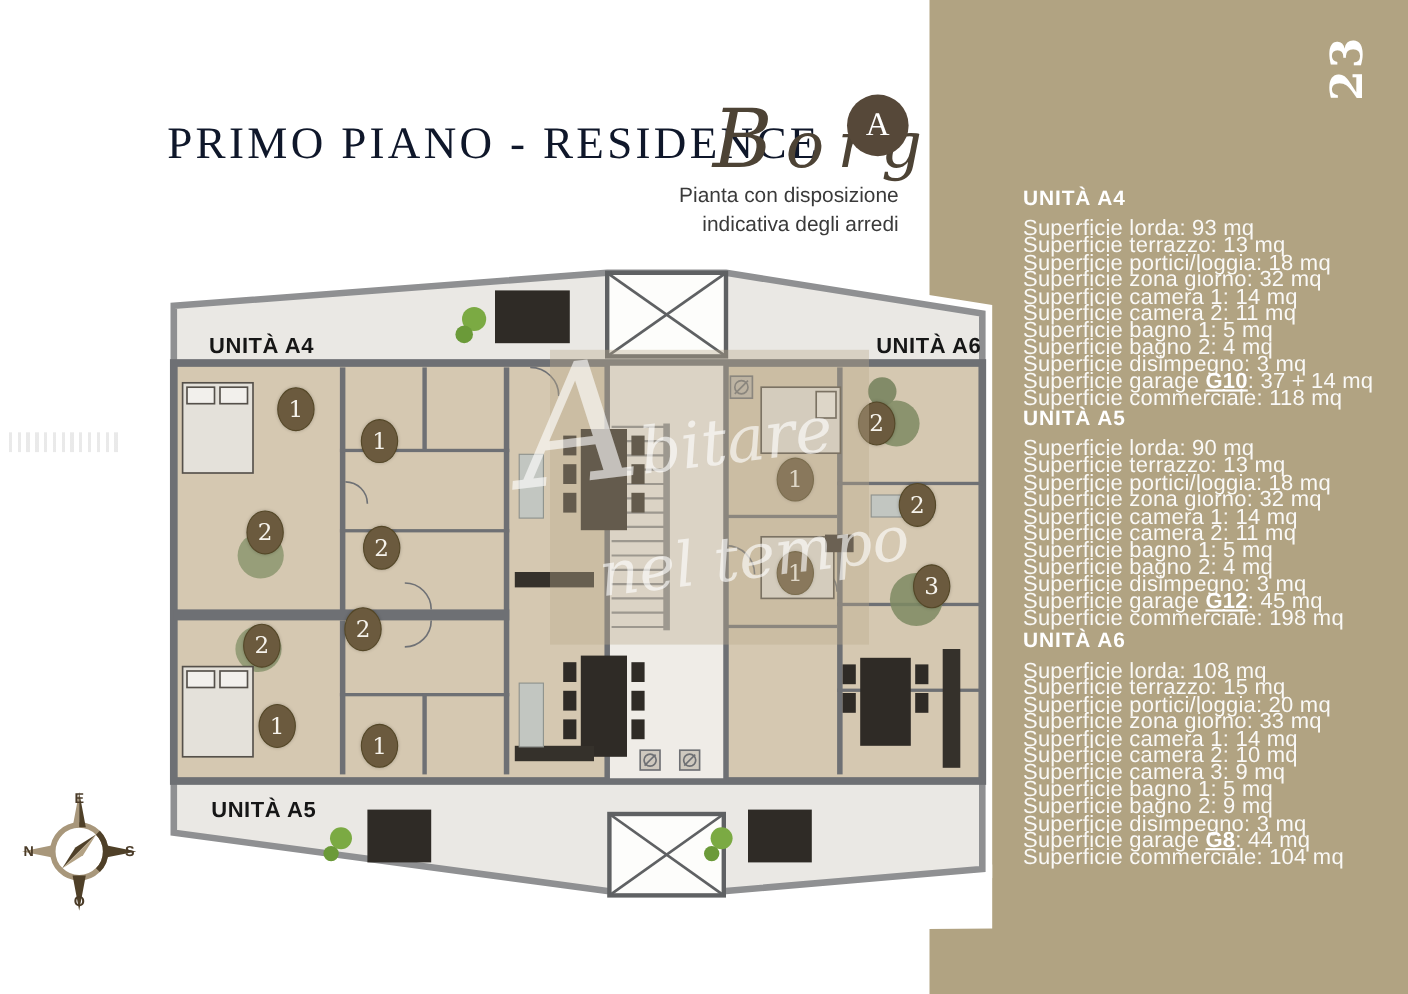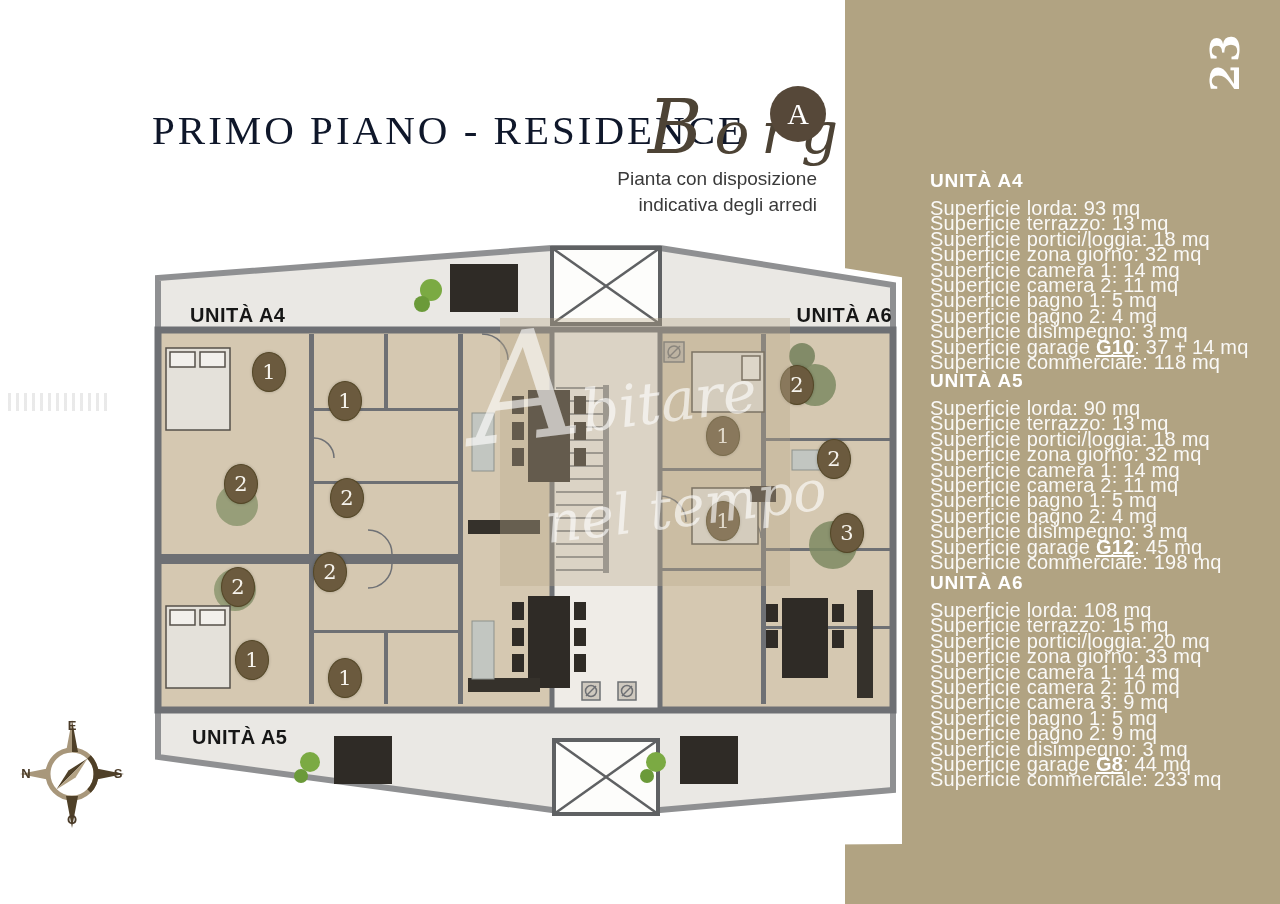--- a/index.html
+++ b/index.html
@@ -317,7 +317,7 @@
         <div class="spec-line">Superficie disimpegno: 3 mq</div>
       </div>
     <div class="line"><span>Superficie garage </span><b>G8</b><span>: 44 mq</span></div>
-    <div class="line">Superficie commerciale: 233 mq</div>
+    <div class="line">Superficie commerciale: 104 mq</div>
   </section>
 
 </div>

